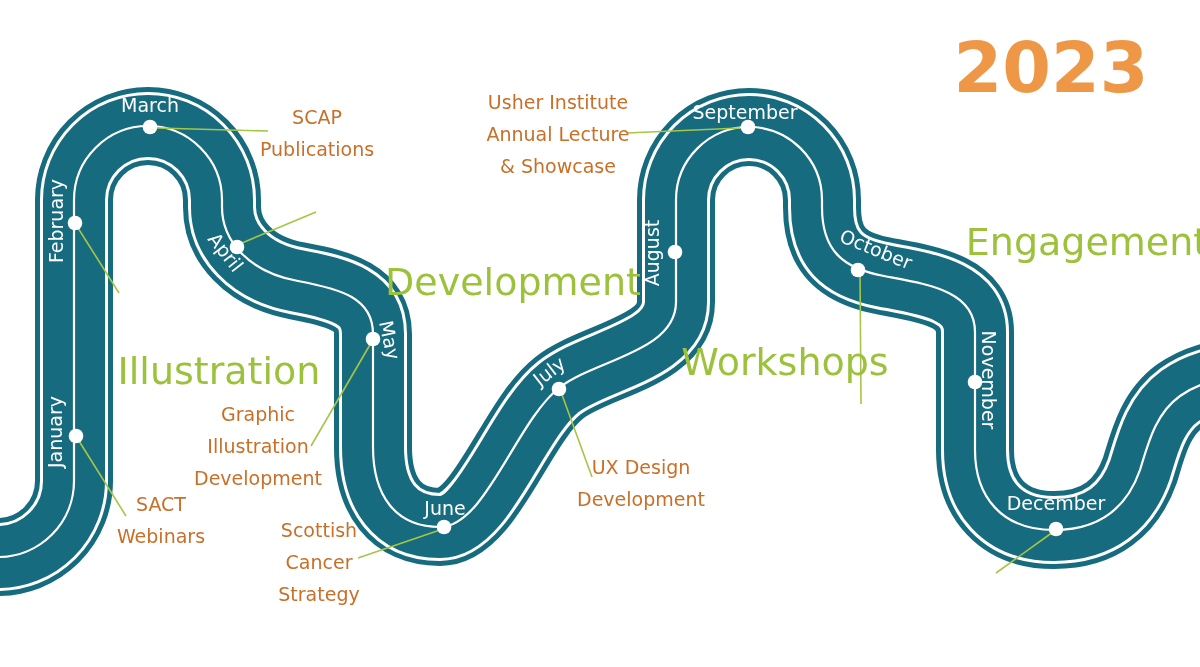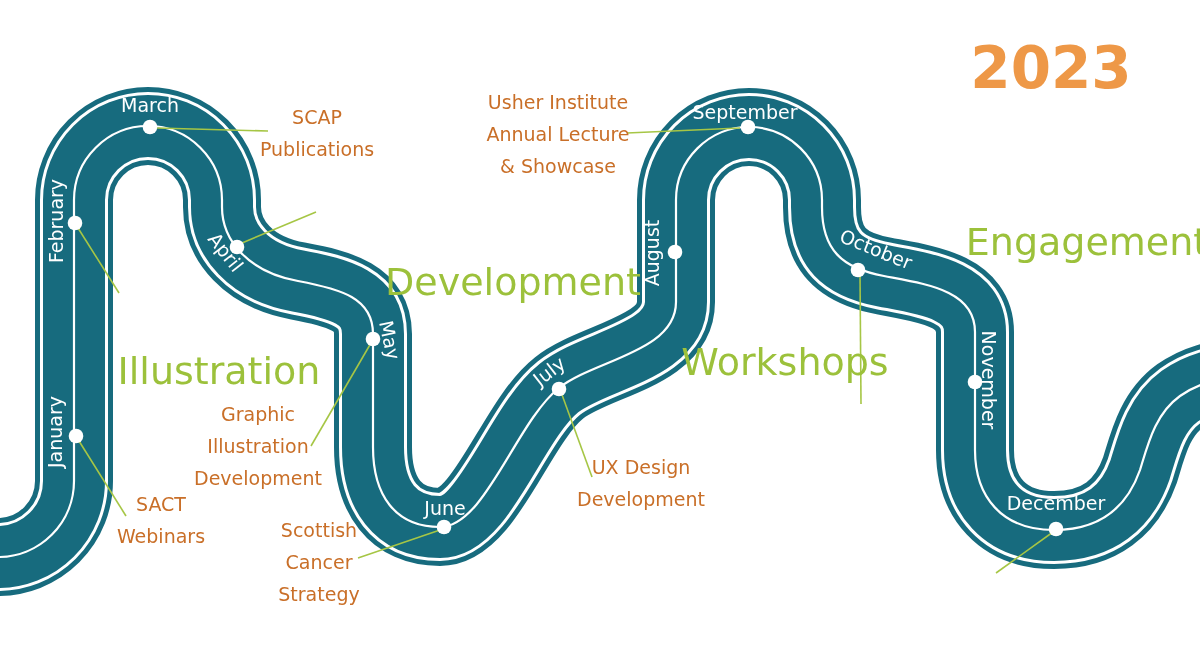--- a/index.html
+++ b/index.html
@@ -29,7 +29,7 @@
     position:absolute;
     transform:translate(-50%,-50%);
     color:var(--year-orange,#EE9847);
-    font-size:58px;font-weight:bold;line-height:1;
+    font-size:70px;font-weight:bold;line-height:1;
     white-space:nowrap;
   }
   .phase{

